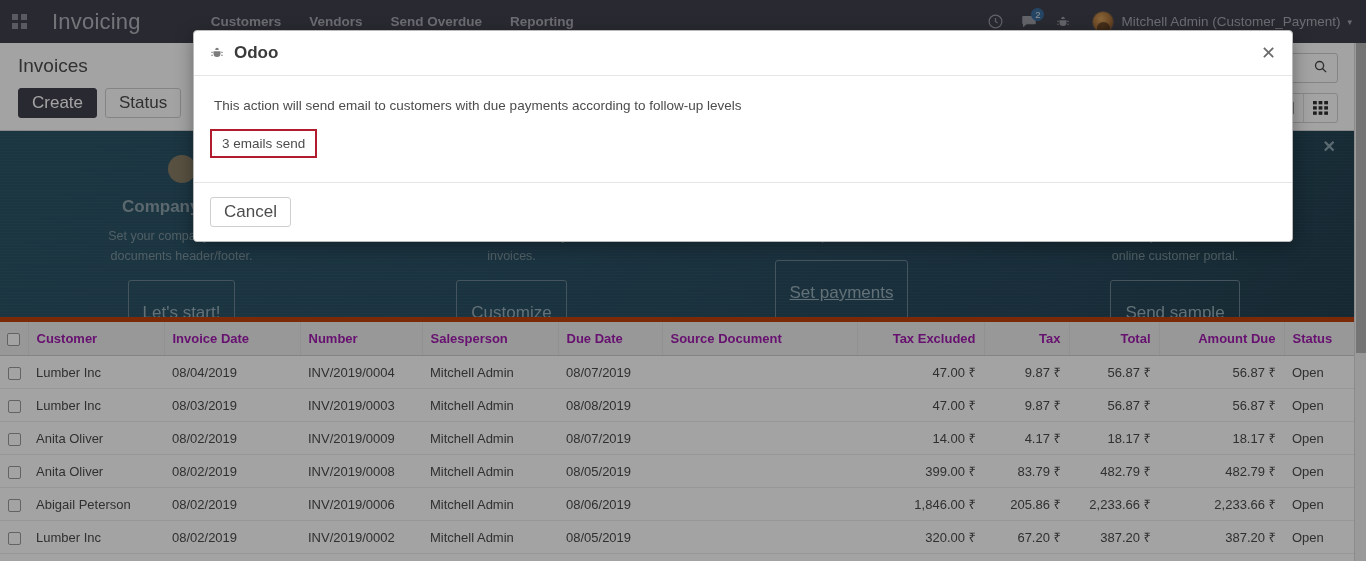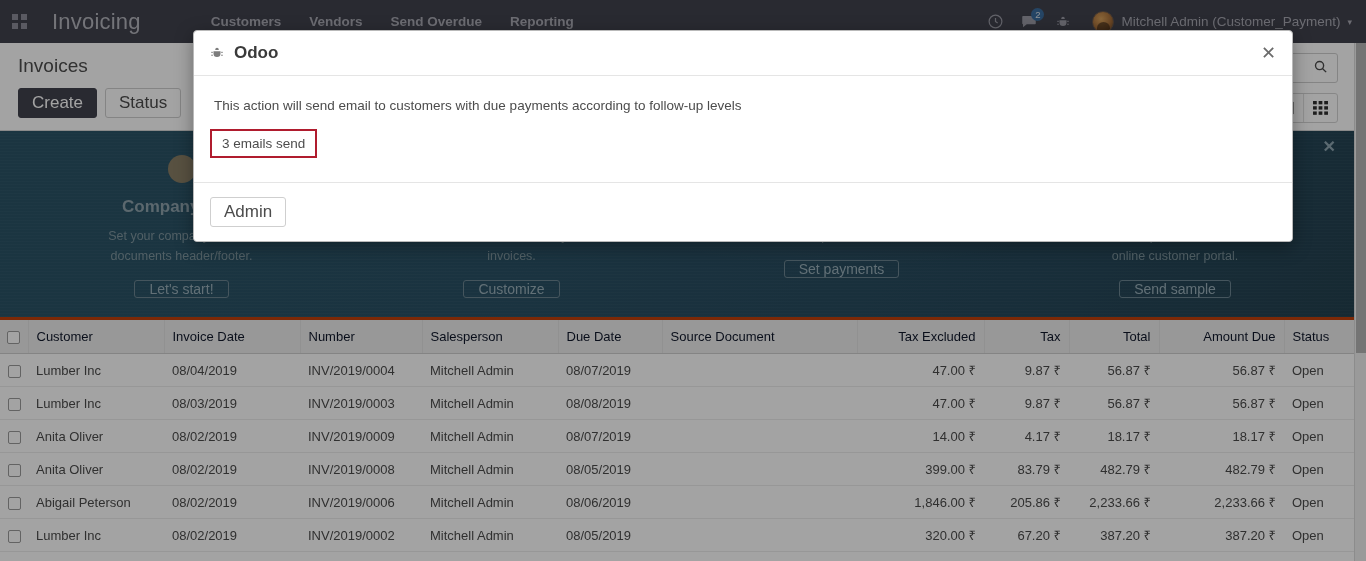--- a/index.html
+++ b/index.html
@@ -547,7 +547,7 @@
       <div class="highlight-box">3 emails send</div>
     </div>
     <div class="modal-footer">
-      <button class="btn btn-default" style="margin-left:0;">Admin</button>
+      <button class="btn btn-default" style="margin-left:0;">Cancel</button>
     </div>
   </div>
 

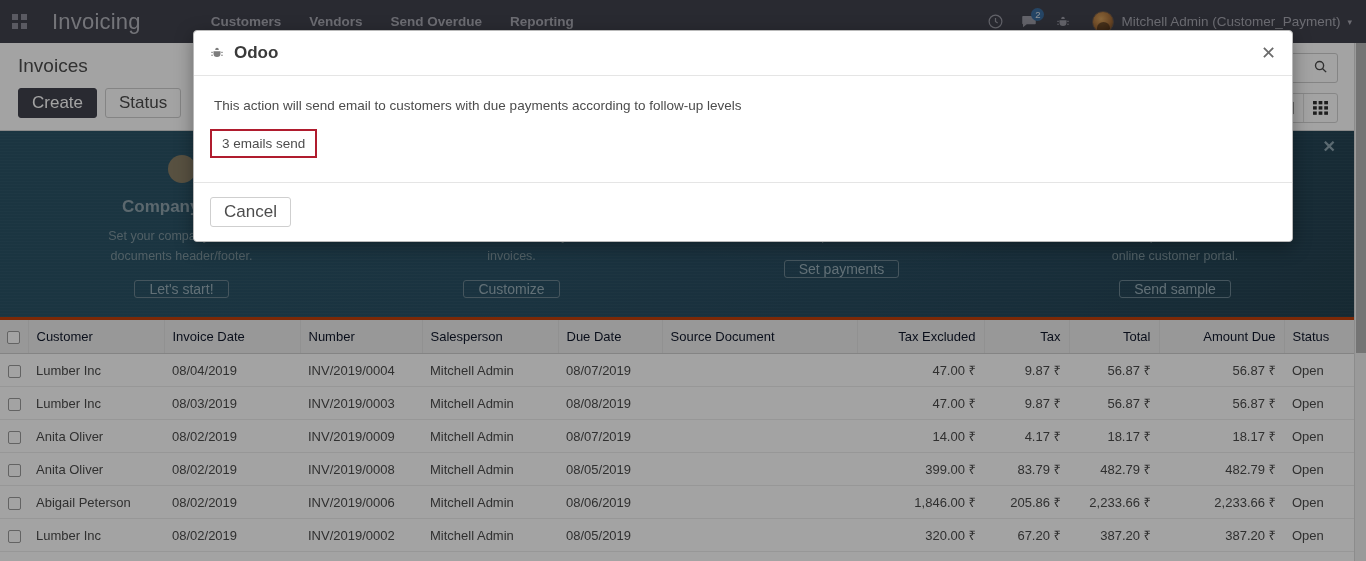--- a/index.html
+++ b/index.html
@@ -139,8 +139,9 @@
   .ob-btn {
     display: inline-block; margin-top: 14px;
     border: 1px solid #6d8692; color: #9ab0ba; background: transparent;
-    font-size: 14px; border-radius: 3px; padding: 0 14px; cursor: pointer;
+    font-size: 17px; border-radius: 3px; padding: 22px 14px; cursor: pointer;
     font-family: "Liberation Sans", sans-serif;
+    text-decoration: underline;
   }
   .ob1 { left: 60px;  top: 24px; width: 243px; }
   .ob2 { left: 390px; top: 24px; width: 243px; }

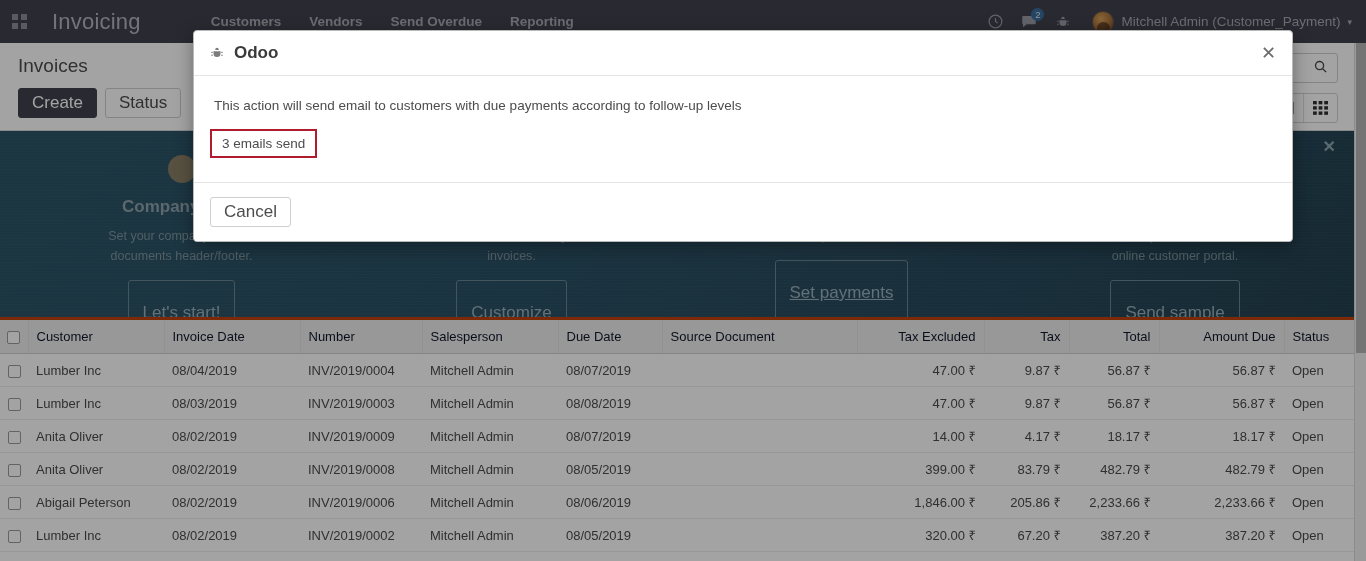--- a/index.html
+++ b/index.html
@@ -152,8 +152,8 @@
   .list-wrap { position: absolute; top: 317px; left: 0; width: 1354px; }
   table.olist { width: 1354px; border-collapse: collapse; table-layout: fixed; }
   table.olist th {
-    background: #eeeeee; border-bottom: 1px solid #cfcfcf; border-top: 3px solid #c2410c;
-    font-size: 13px; color: #0f172a; font-weight: normal; text-align: left;
+    background: #eeeeee; border-bottom: 1px solid #cfcfcf; border-top: 5px solid #c2410c;
+    font-size: 13px; color: #a21caf; font-weight: bold; text-align: left;
     padding: 9px 8px; white-space: nowrap;
     border-right: 1px solid #e3e3e3;
   }

